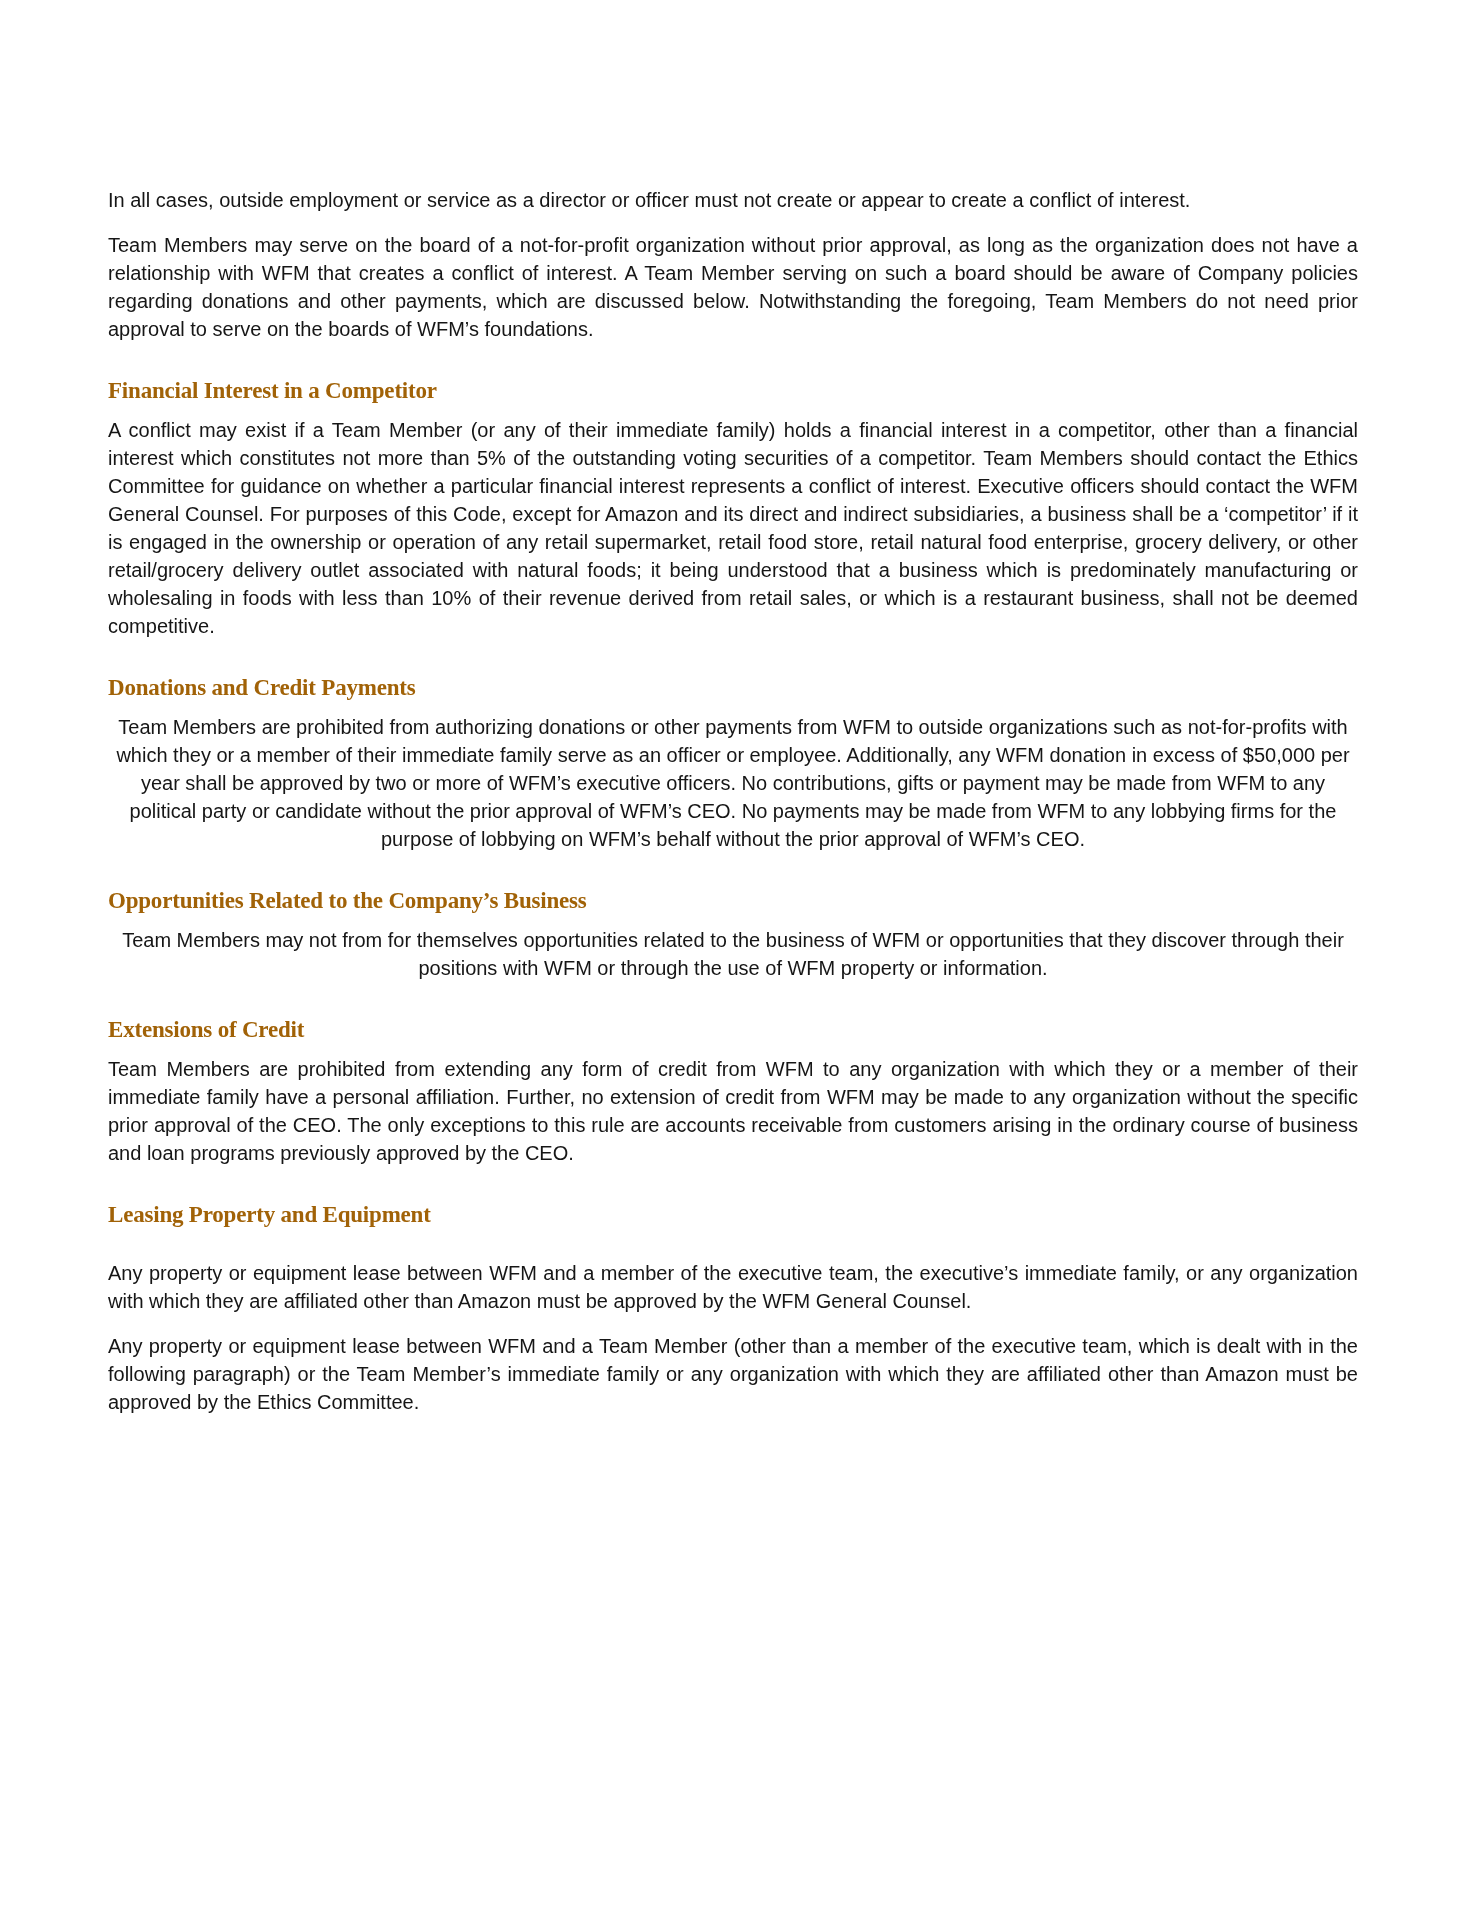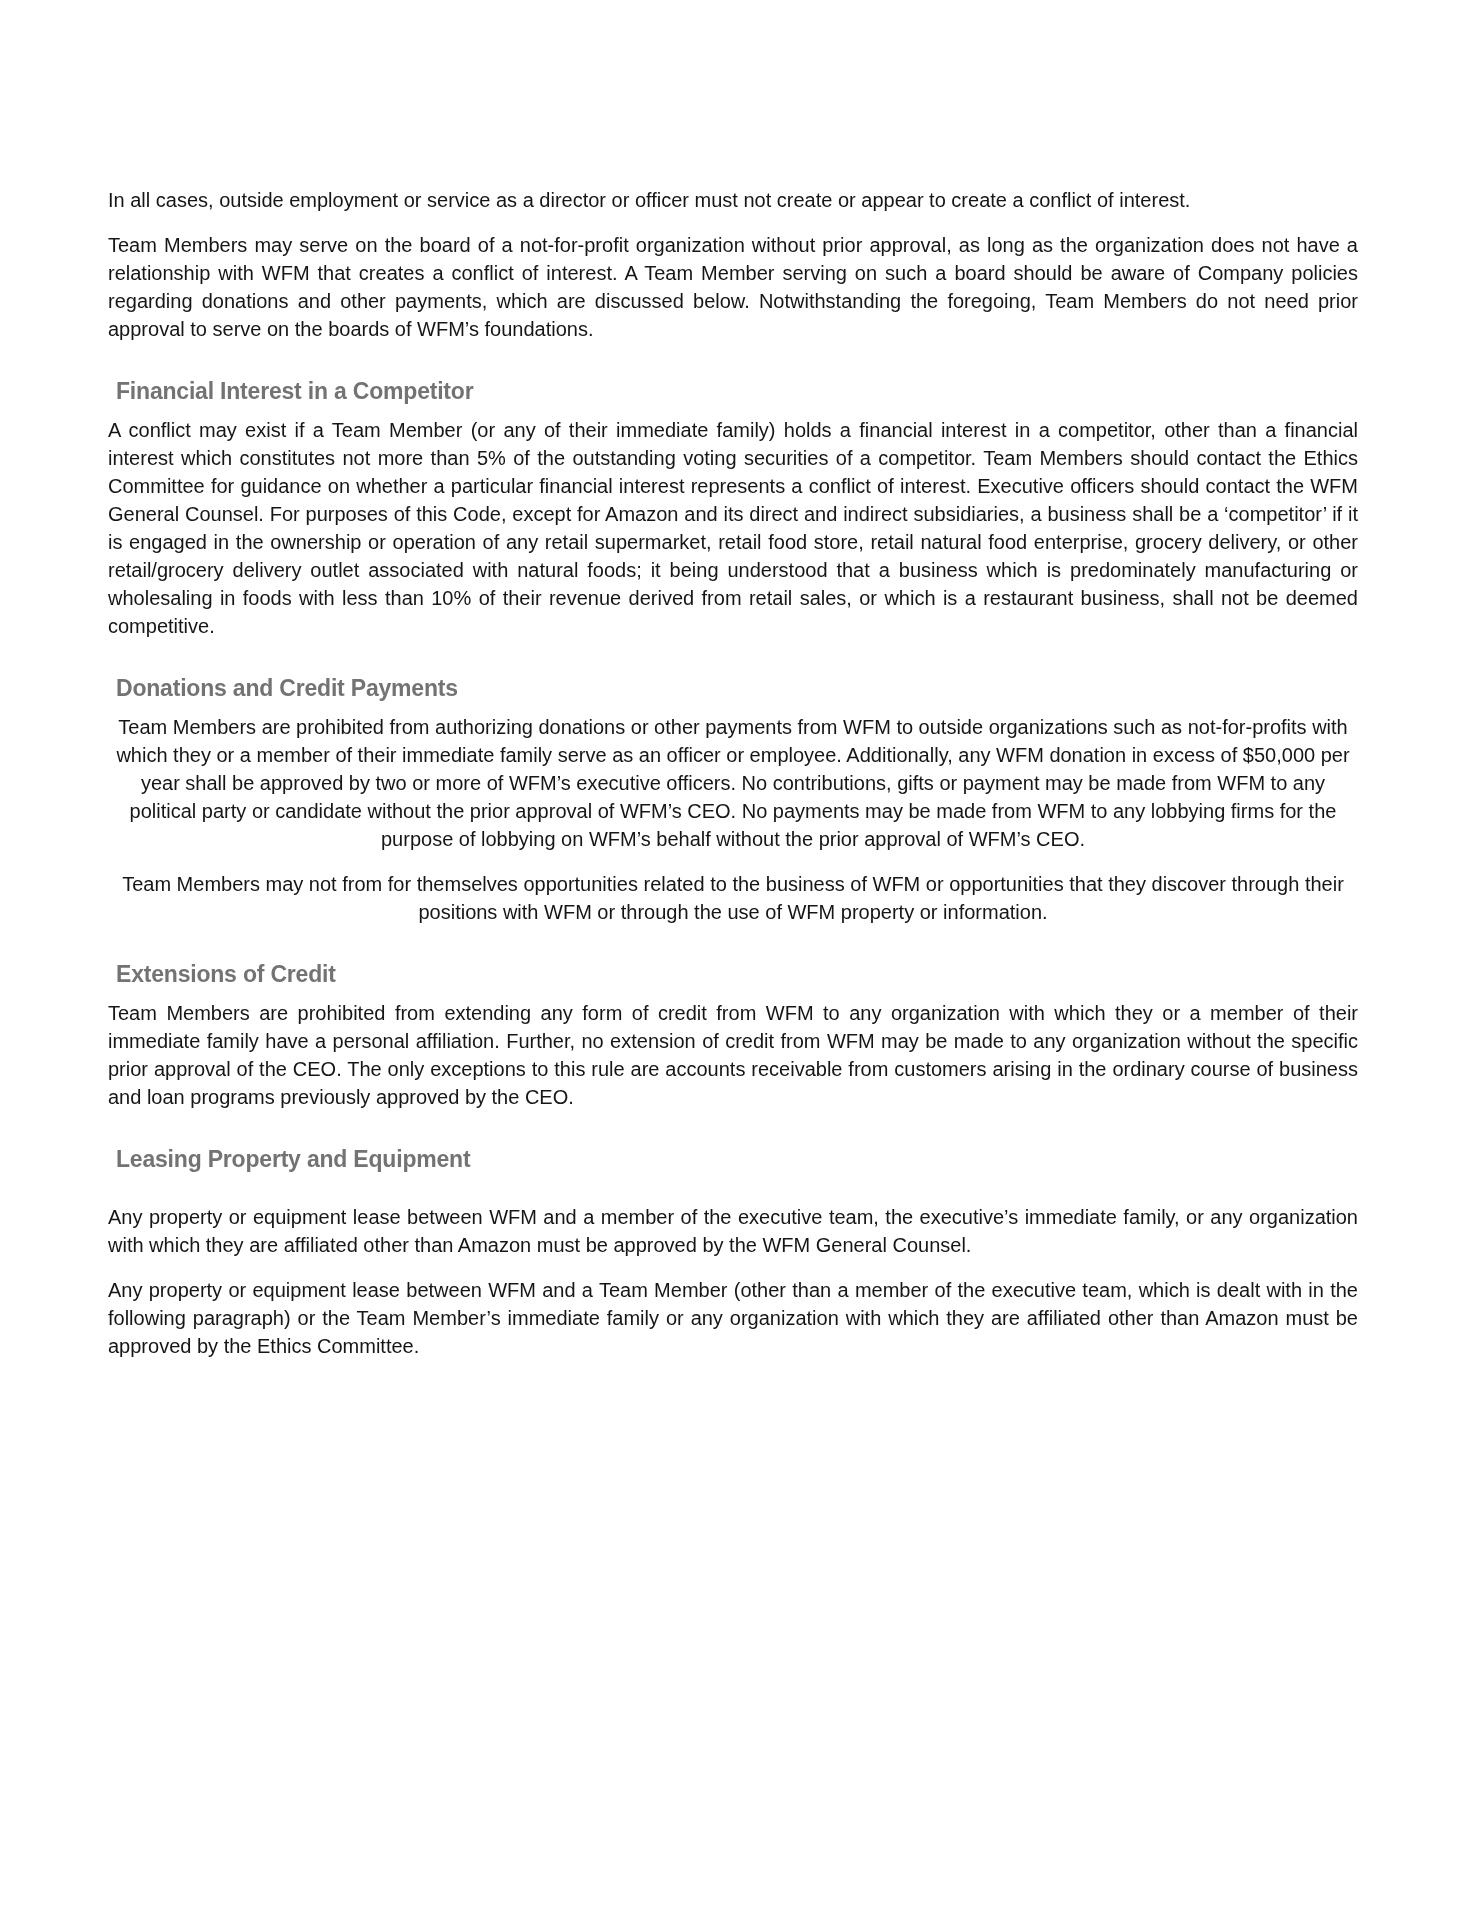--- a/index.html
+++ b/index.html
@@ -29,13 +29,13 @@
     text-align: center;
   }
   h2.section-heading {
-    font-family: Liberation Sans, sans-serif;
+    font-family: Liberation Serif, serif;
     font-size: 23px;
     line-height: 28px;
     font-weight: 700;
-    color: #737373;
+    color: #a16207;
     letter-spacing: -0.2px;
-    margin: 34px 0 11px 8px;
+    margin: 34px 0 11px 0;
   }
   p.second-spaced {
     margin-top: 30px;

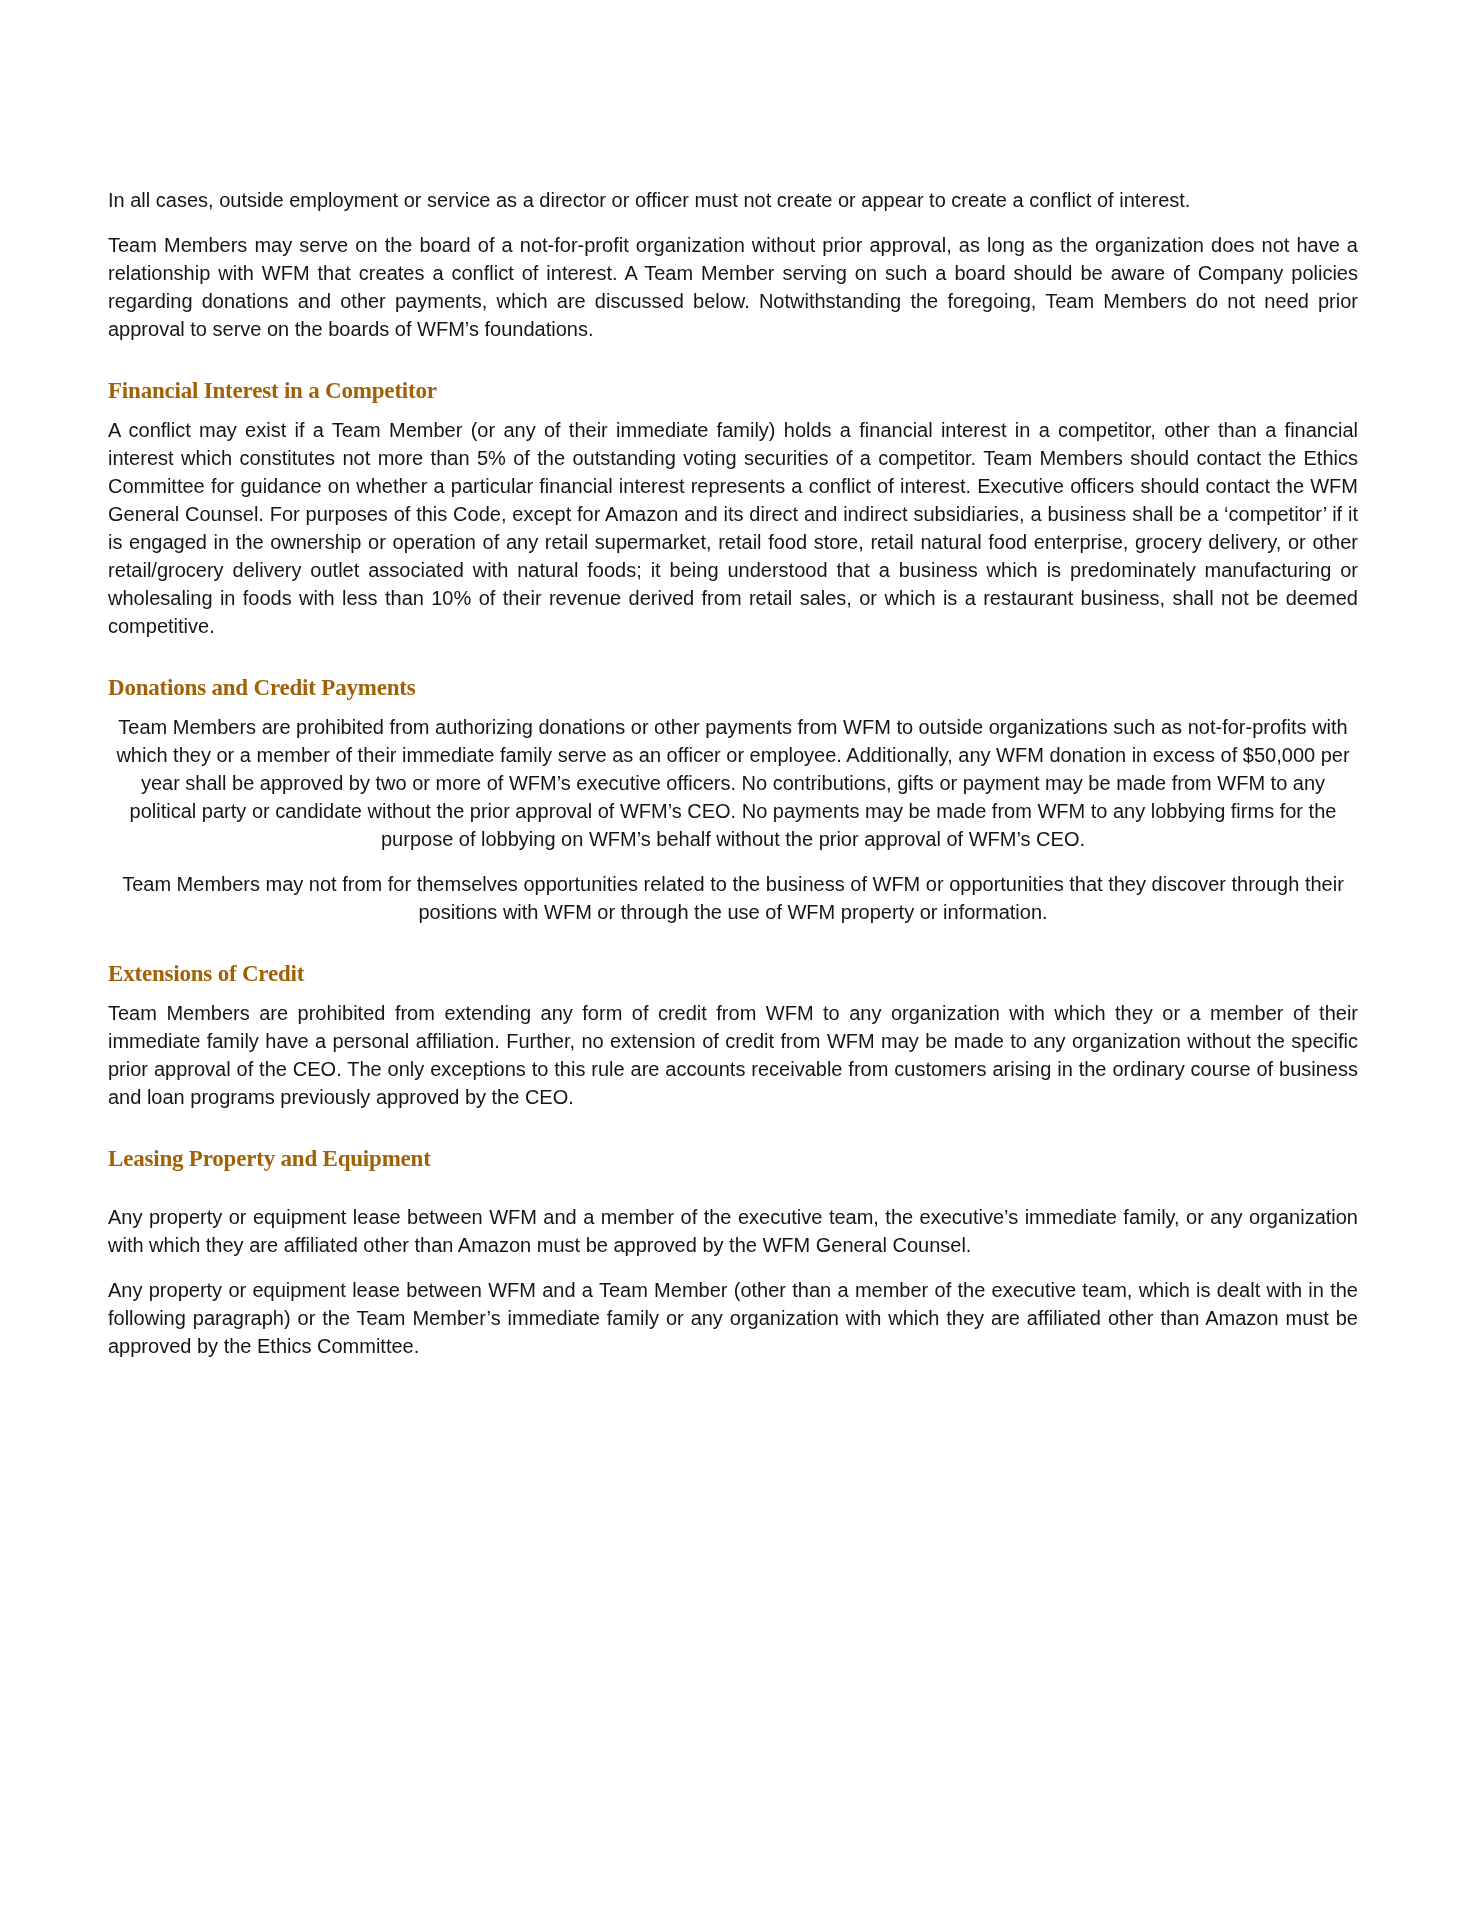--- a/index.html
+++ b/index.html
@@ -79,6 +79,7 @@
   </section>
 
   <section>
+    <h2 class="section-heading">Opportunities Related to the Company’s Business</h2>
     <p class="body-text align-left">Team Members may not from for themselves opportunities related to the business of WFM or opportunities that they discover through their positions with WFM or through the use of WFM property or information.</p>
   </section>
 

